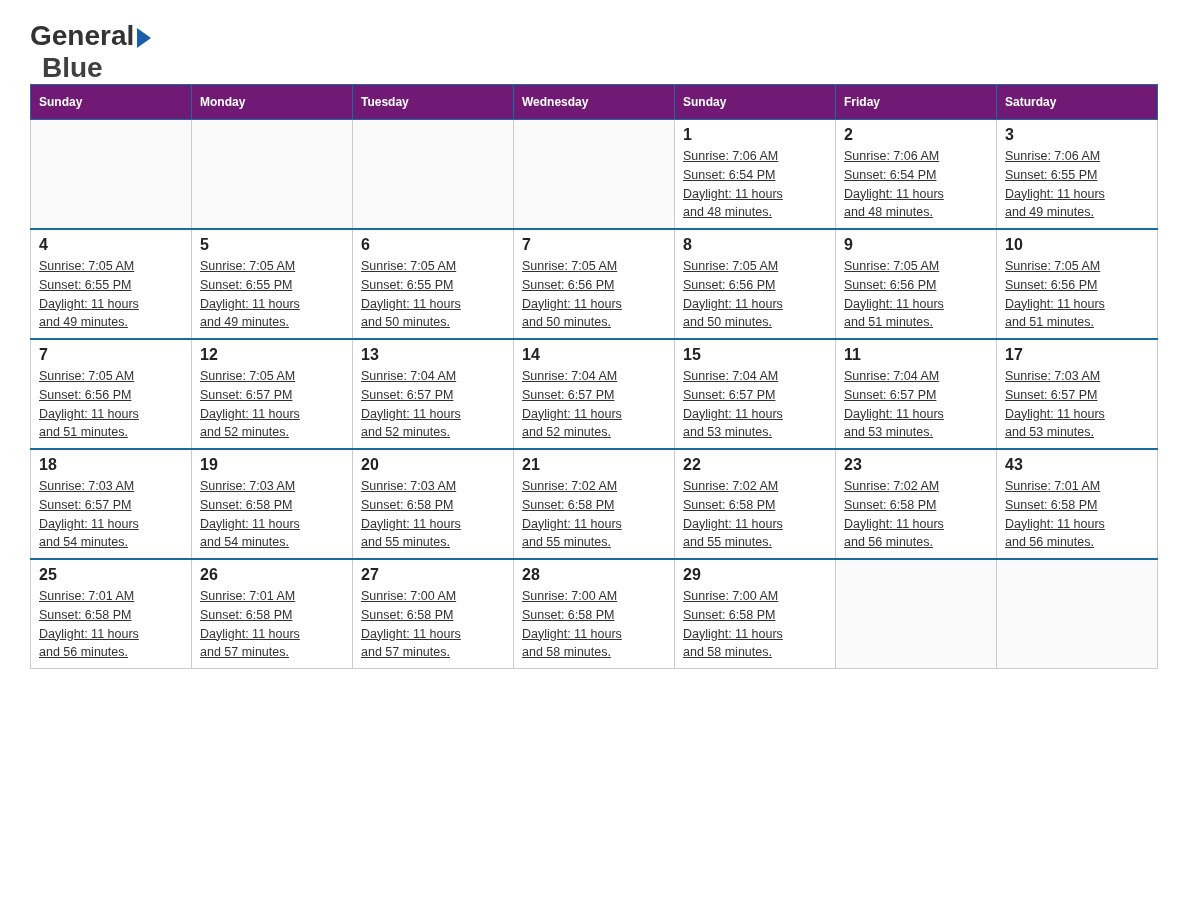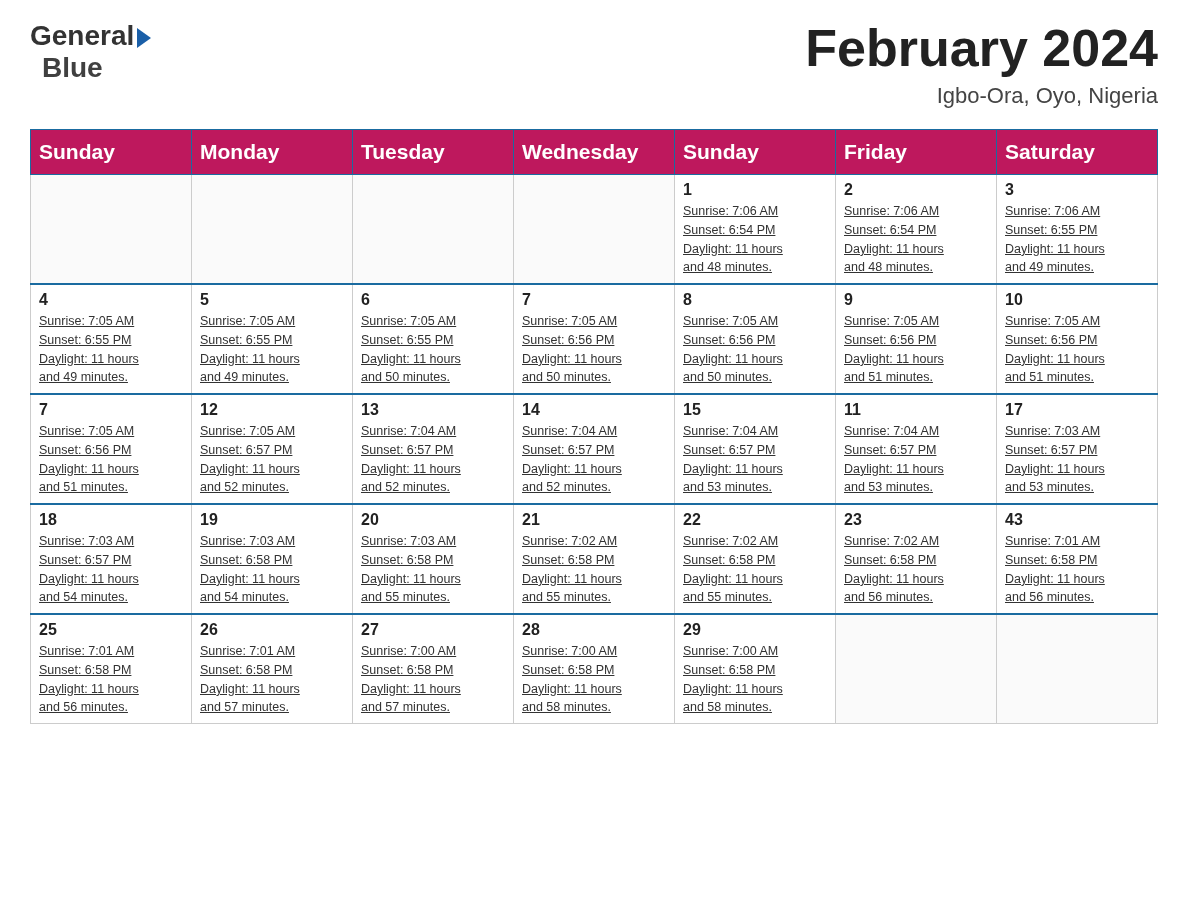--- a/index.html
+++ b/index.html
@@ -14,7 +14,6 @@
       display: flex;
       justify-content: space-between;
       align-items: flex-start;
-      margin-bottom: 20px;
     }
     .logo {
       display: flex;

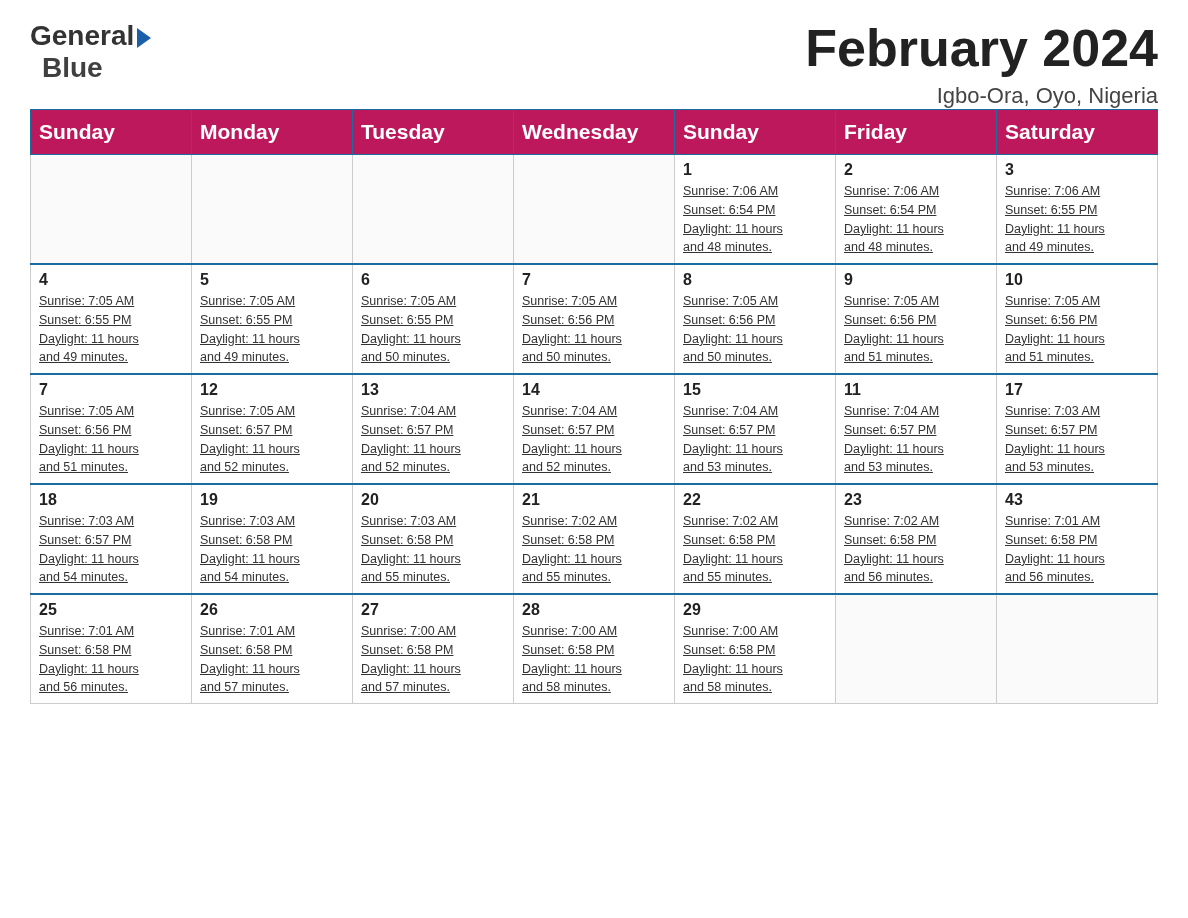--- a/index.html
+++ b/index.html
@@ -114,10 +114,6 @@
     <div style="margin-left:6px;">
       <span class="logo-line2">Blue</span>
     </div>
-  </div>
-  <div class="title-section">
-    <div class="month-title">February 2024</div>
-    <div class="location">Igbo-Ora, Oyo, Nigeria</div>
   </div>
 </div>
 

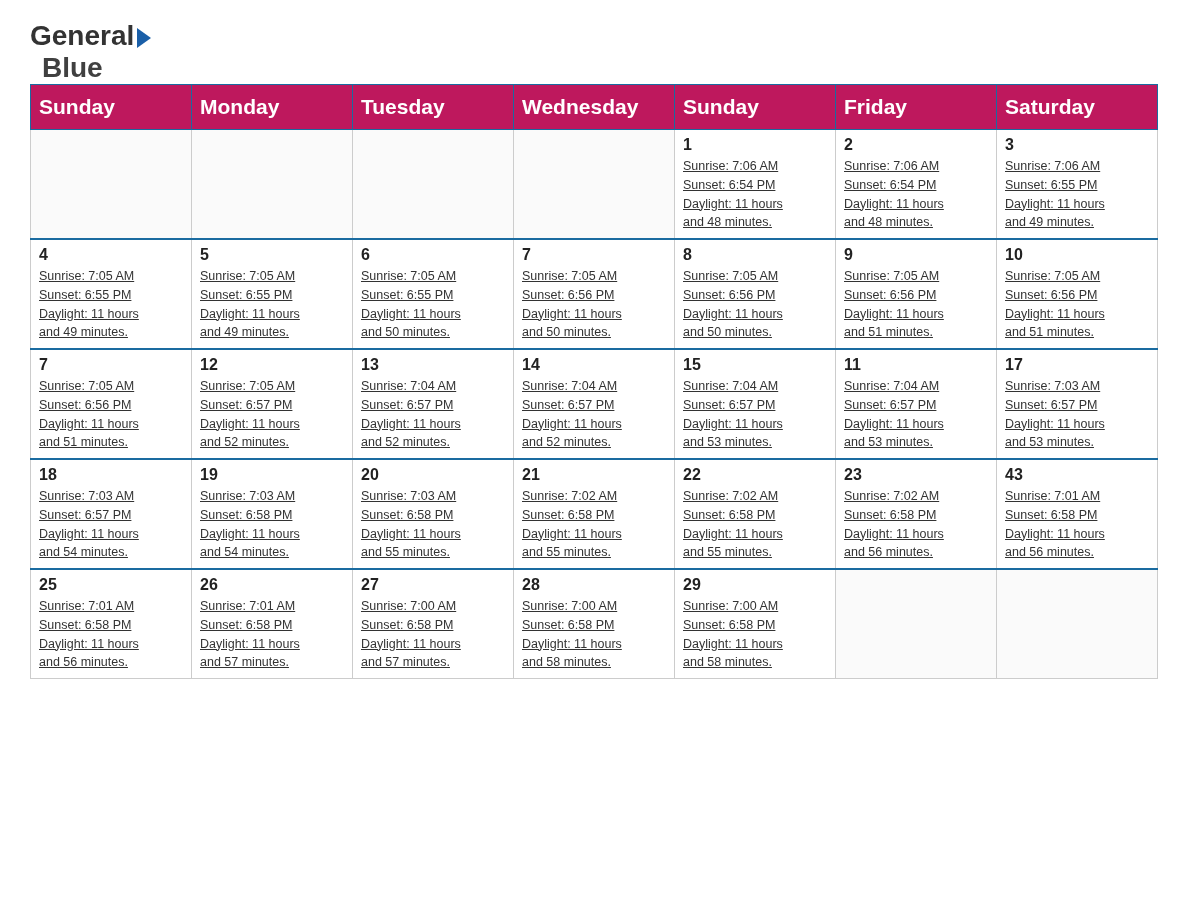--- a/index.html
+++ b/index.html
@@ -65,9 +65,9 @@
       border: 1px solid #aaa;
     }
     .calendar-table th {
-      background-color: #be185d;
+      background-color: #701a75;
       color: #fff;
-      font-size: 21px;
+      font-size: 12px;
       font-weight: bold;
       padding: 10px 8px;
       text-align: left;

